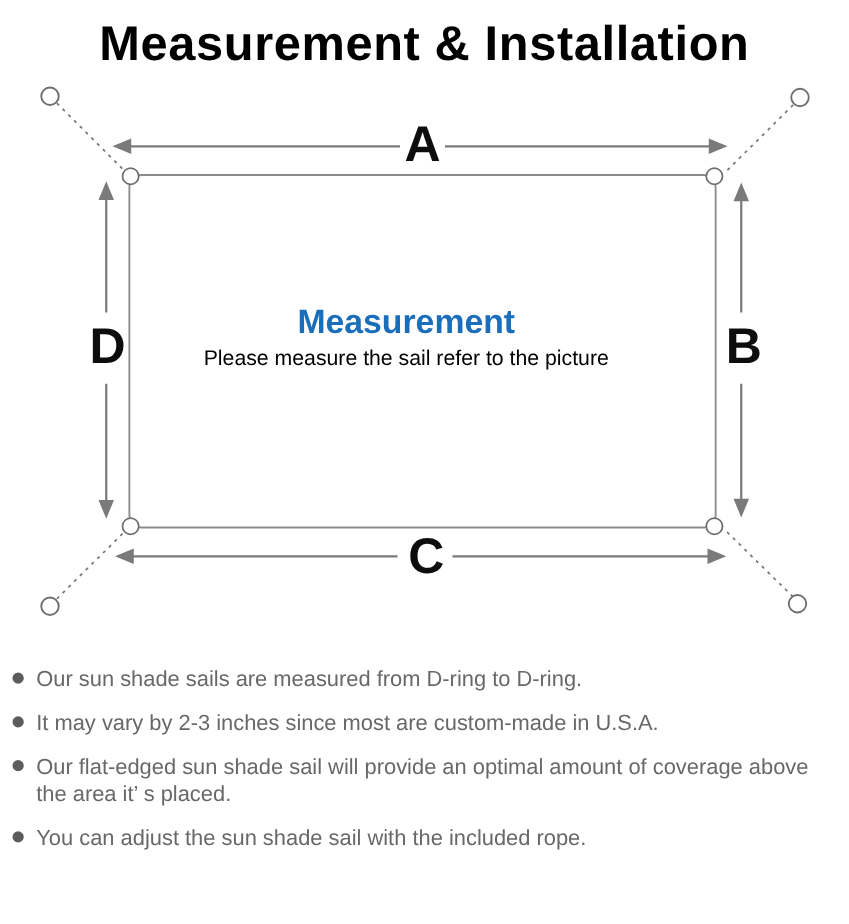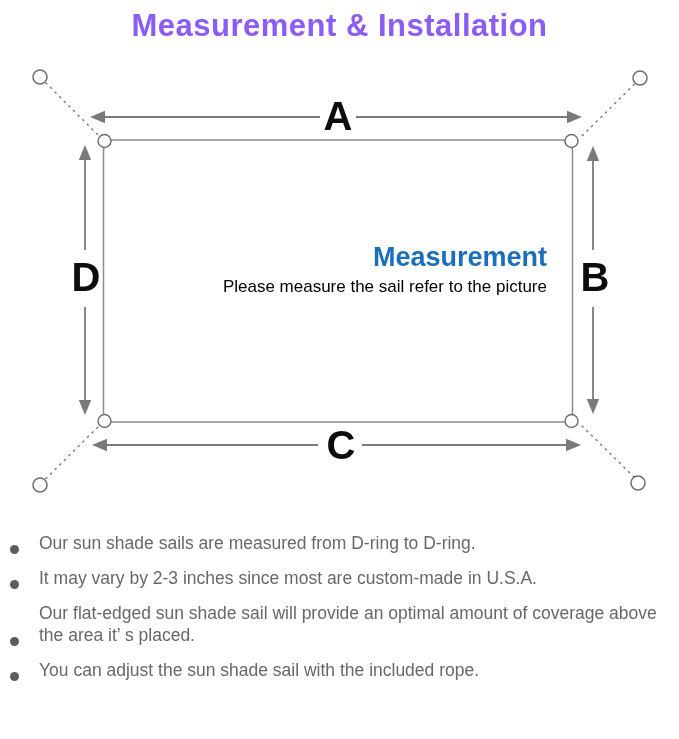--- a/index.html
+++ b/index.html
@@ -6,8 +6,8 @@
   #page{position:relative;width:679px;height:739px;background:#ffffff;overflow:hidden;
         font-family:"Liberation Sans","DejaVu Sans",sans-serif;}
   
-  .page-title{margin:0;padding-top:7px;text-align:center;font-size:31px;line-height:38px;
-              font-weight:bold;color:#8b5cf6;letter-spacing:0.5px;}
+  .page-title{margin:0;padding-top:17px;text-align:center;font-size:39px;line-height:38px;
+              font-weight:bold;color:#000000;letter-spacing:0.5px;}
   
   .diagram{position:absolute;left:0;top:55px;width:679px;height:460px;}
   .diagram svg{position:absolute;left:0;top:0;}

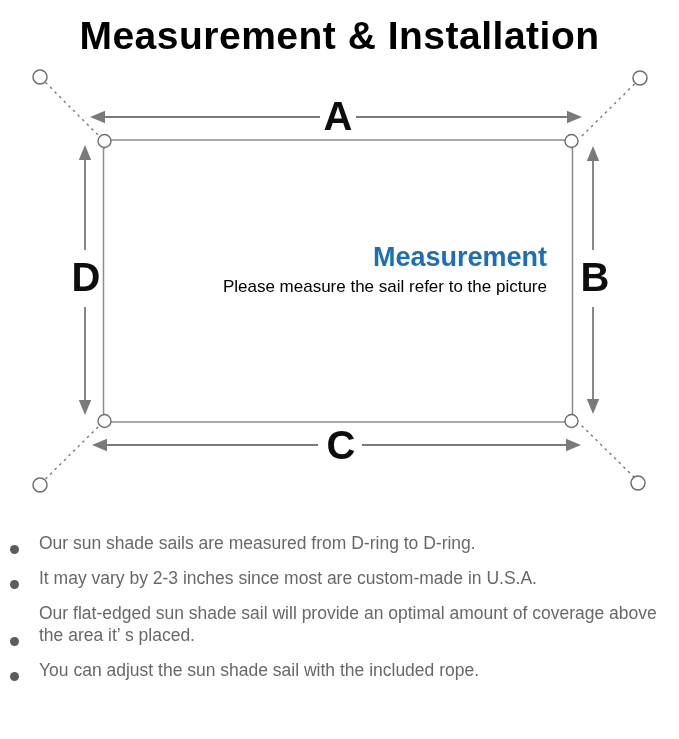--- a/index.html
+++ b/index.html
@@ -13,7 +13,7 @@
   .diagram svg{position:absolute;left:0;top:0;}
   .dim-label{position:absolute;transform:translate(-50%,-50%);font-weight:bold;
              font-size:40px;color:#0d0d0d;line-height:1;}
-  .center-text{position:absolute;left:103px;top:186px;width:444px;text-align:right;}
+  .center-text{position:absolute;left:103px;top:186px;width:444px;text-align:center;}
   .center-text h2{margin:0;font-size:27px;line-height:32px;font-weight:bold;color:#1b6fba;}
   .center-text p{margin:3px 0 0 0;font-size:17px;line-height:22px;color:#000000;}
   

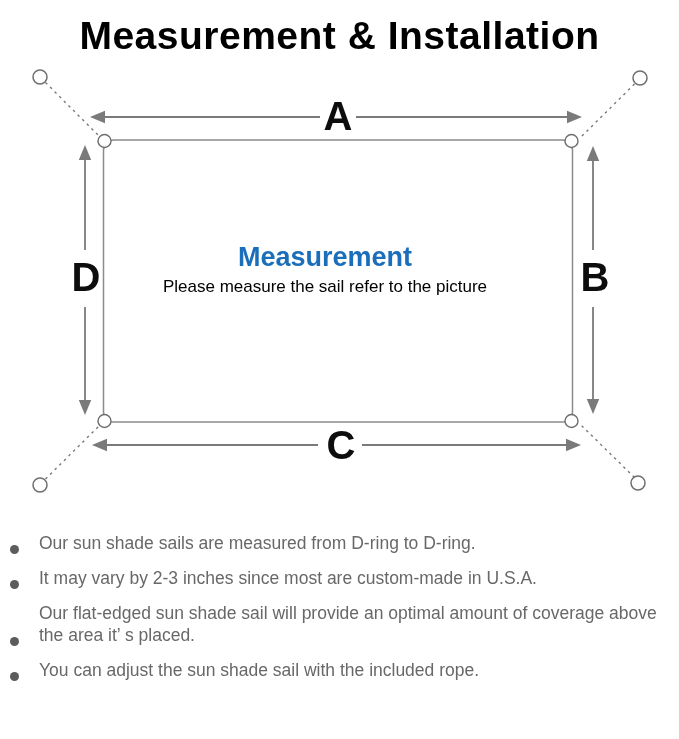--- a/index.html
+++ b/index.html
@@ -18,7 +18,7 @@
   .center-text p{margin:3px 0 0 0;font-size:17px;line-height:22px;color:#000000;}
   
   .notes{position:absolute;left:10px;top:532px;right:5px;display:flex;flex-direction:column;gap:13px;}
-  .note-item{display:flex;gap:20px;align-items:flex-end;}
+  .note-item{display:flex;gap:10px;align-items:flex-start;}
   .bullet-dot{width:9px;height:9px;border-radius:50%;background:#5c5c5c;flex:0 0 9px;margin-top:6px;}
   .note-text{font-size:17.5px;line-height:22px;color:#686868;}
 </style>

